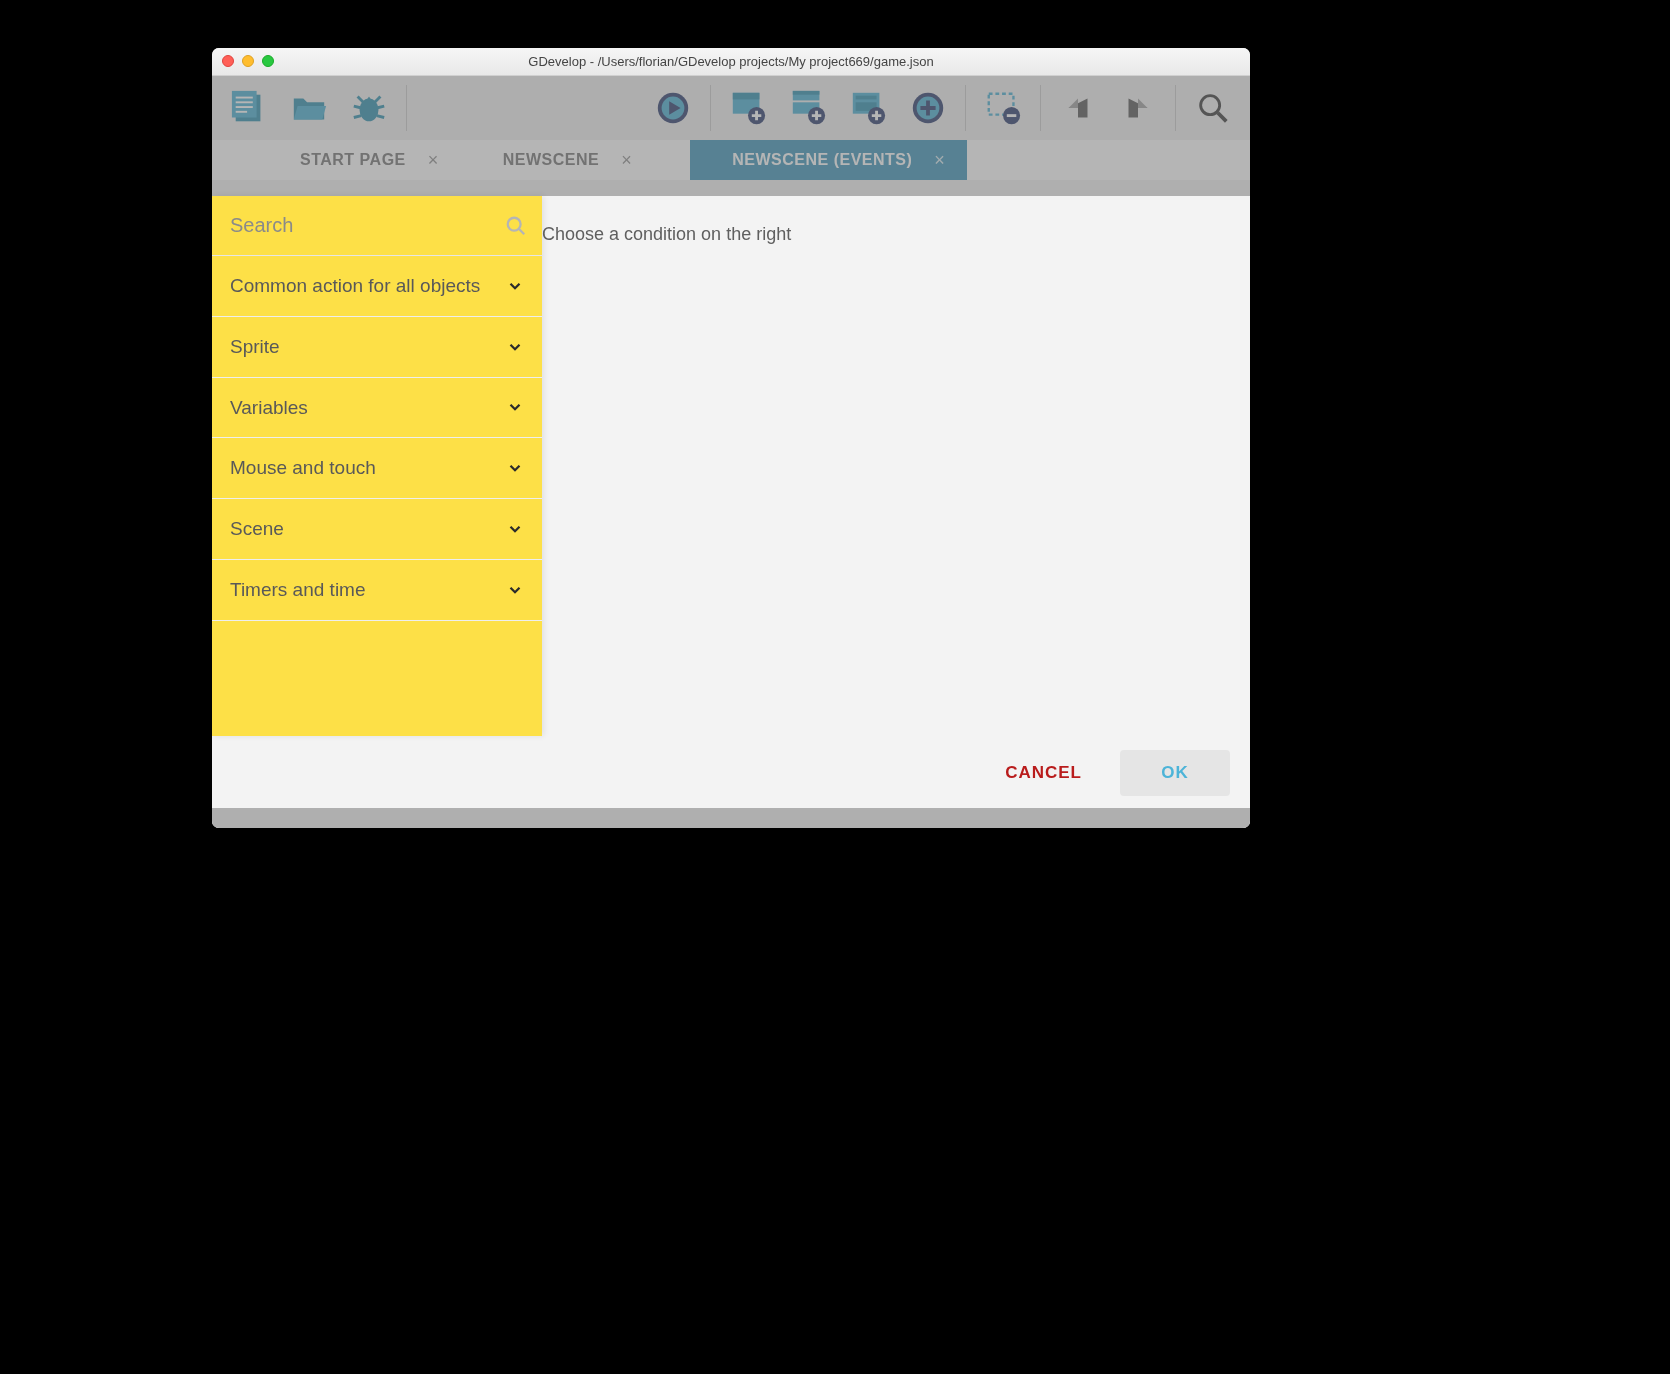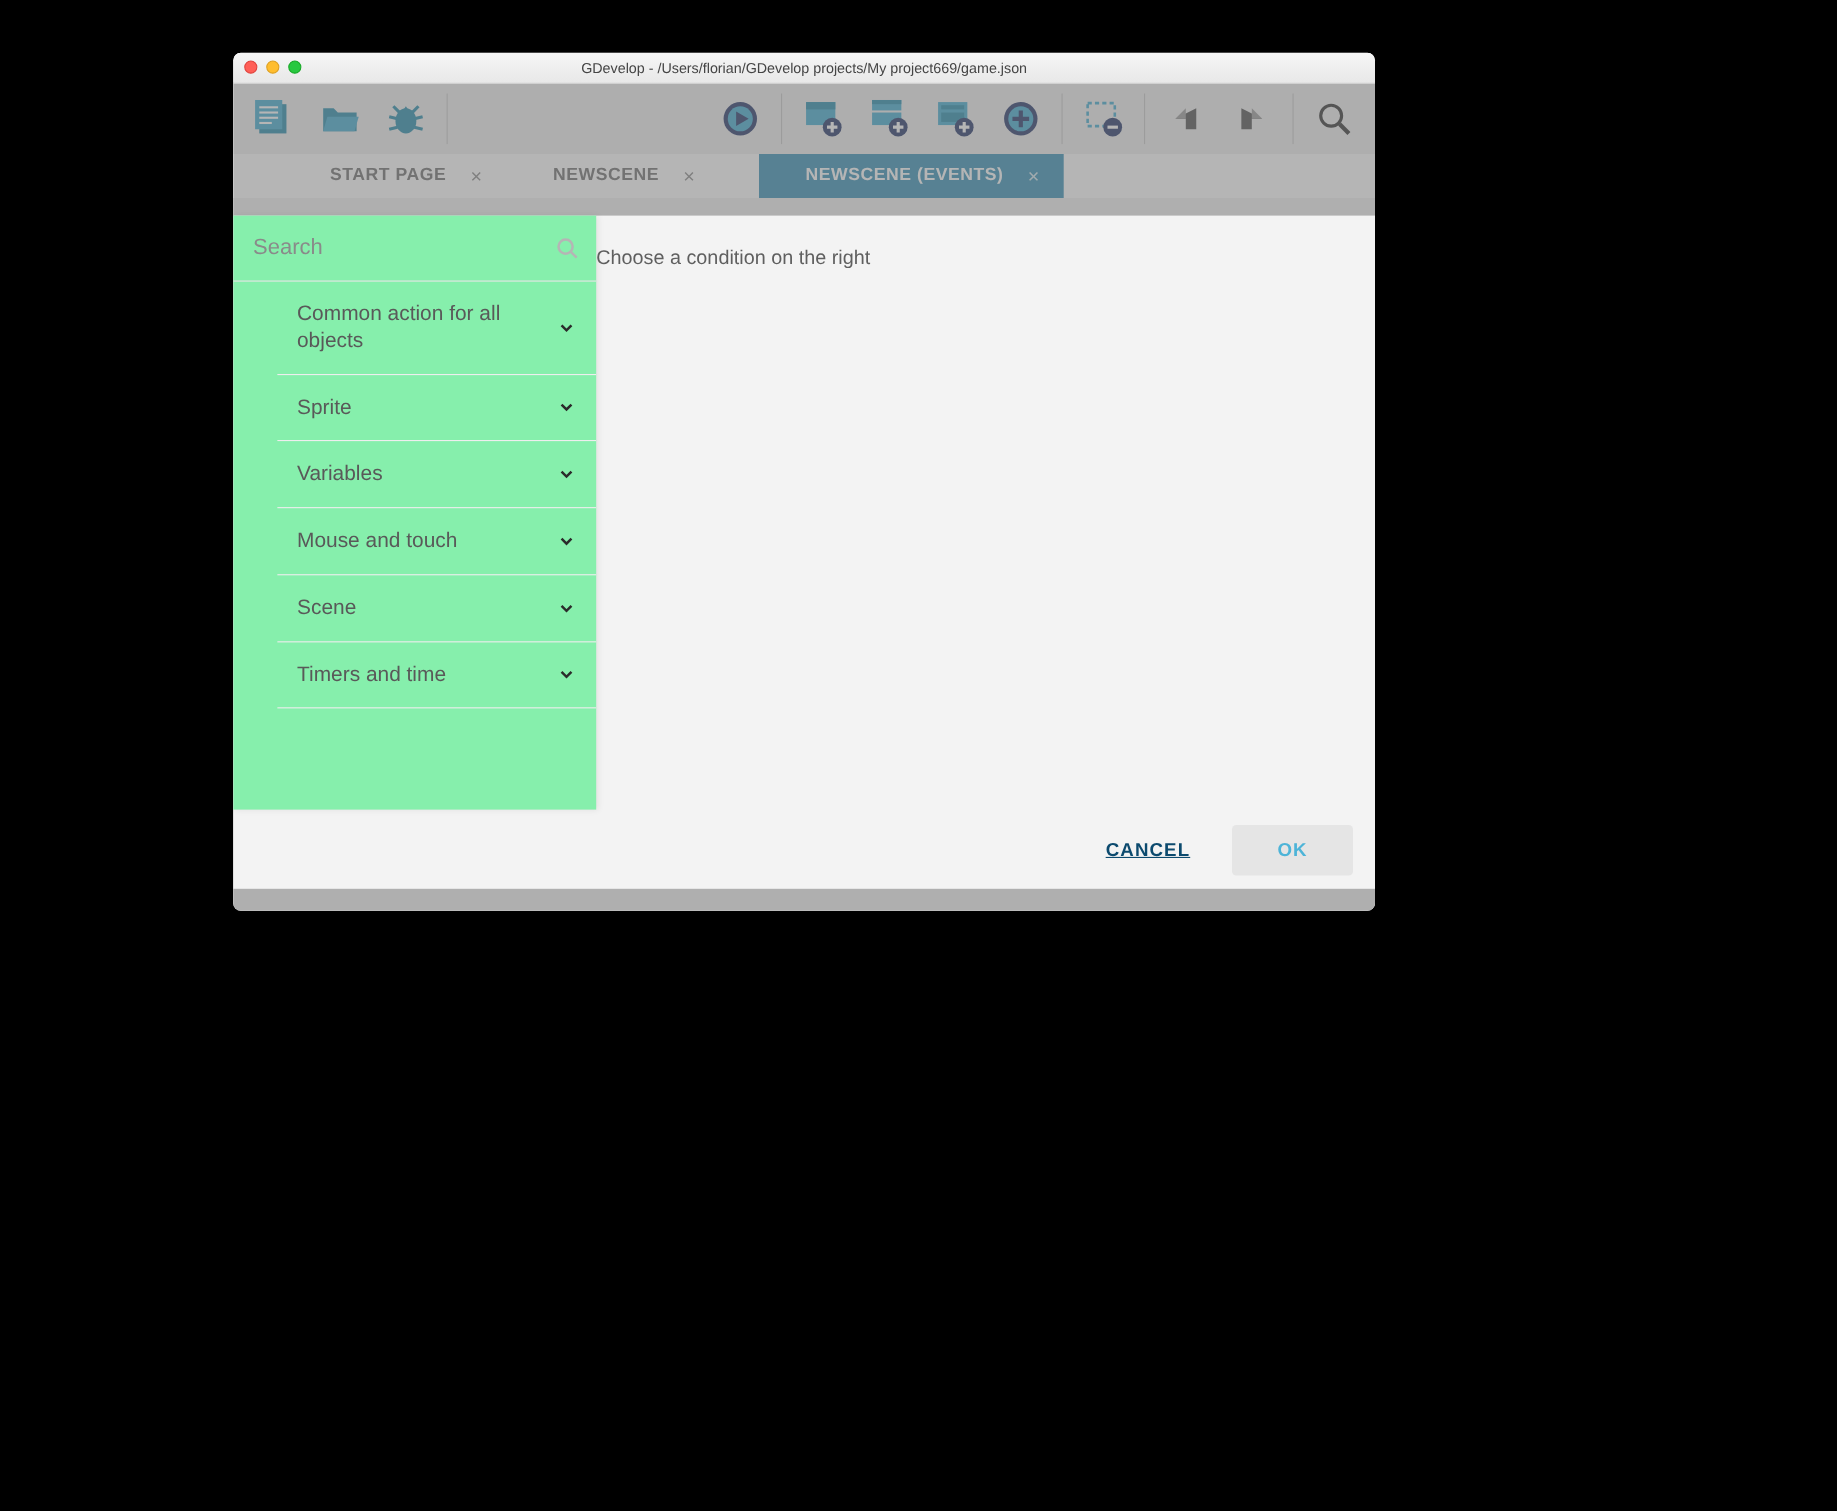--- a/index.html
+++ b/index.html
@@ -132,7 +132,7 @@
   }
   .left-panel {
     width: 330px;
-    background: #86efac;
+    background: #fde047;
     display: flex;
     flex-direction: column;
     box-shadow: 2px 0 6px rgba(0,0,0,0.08);

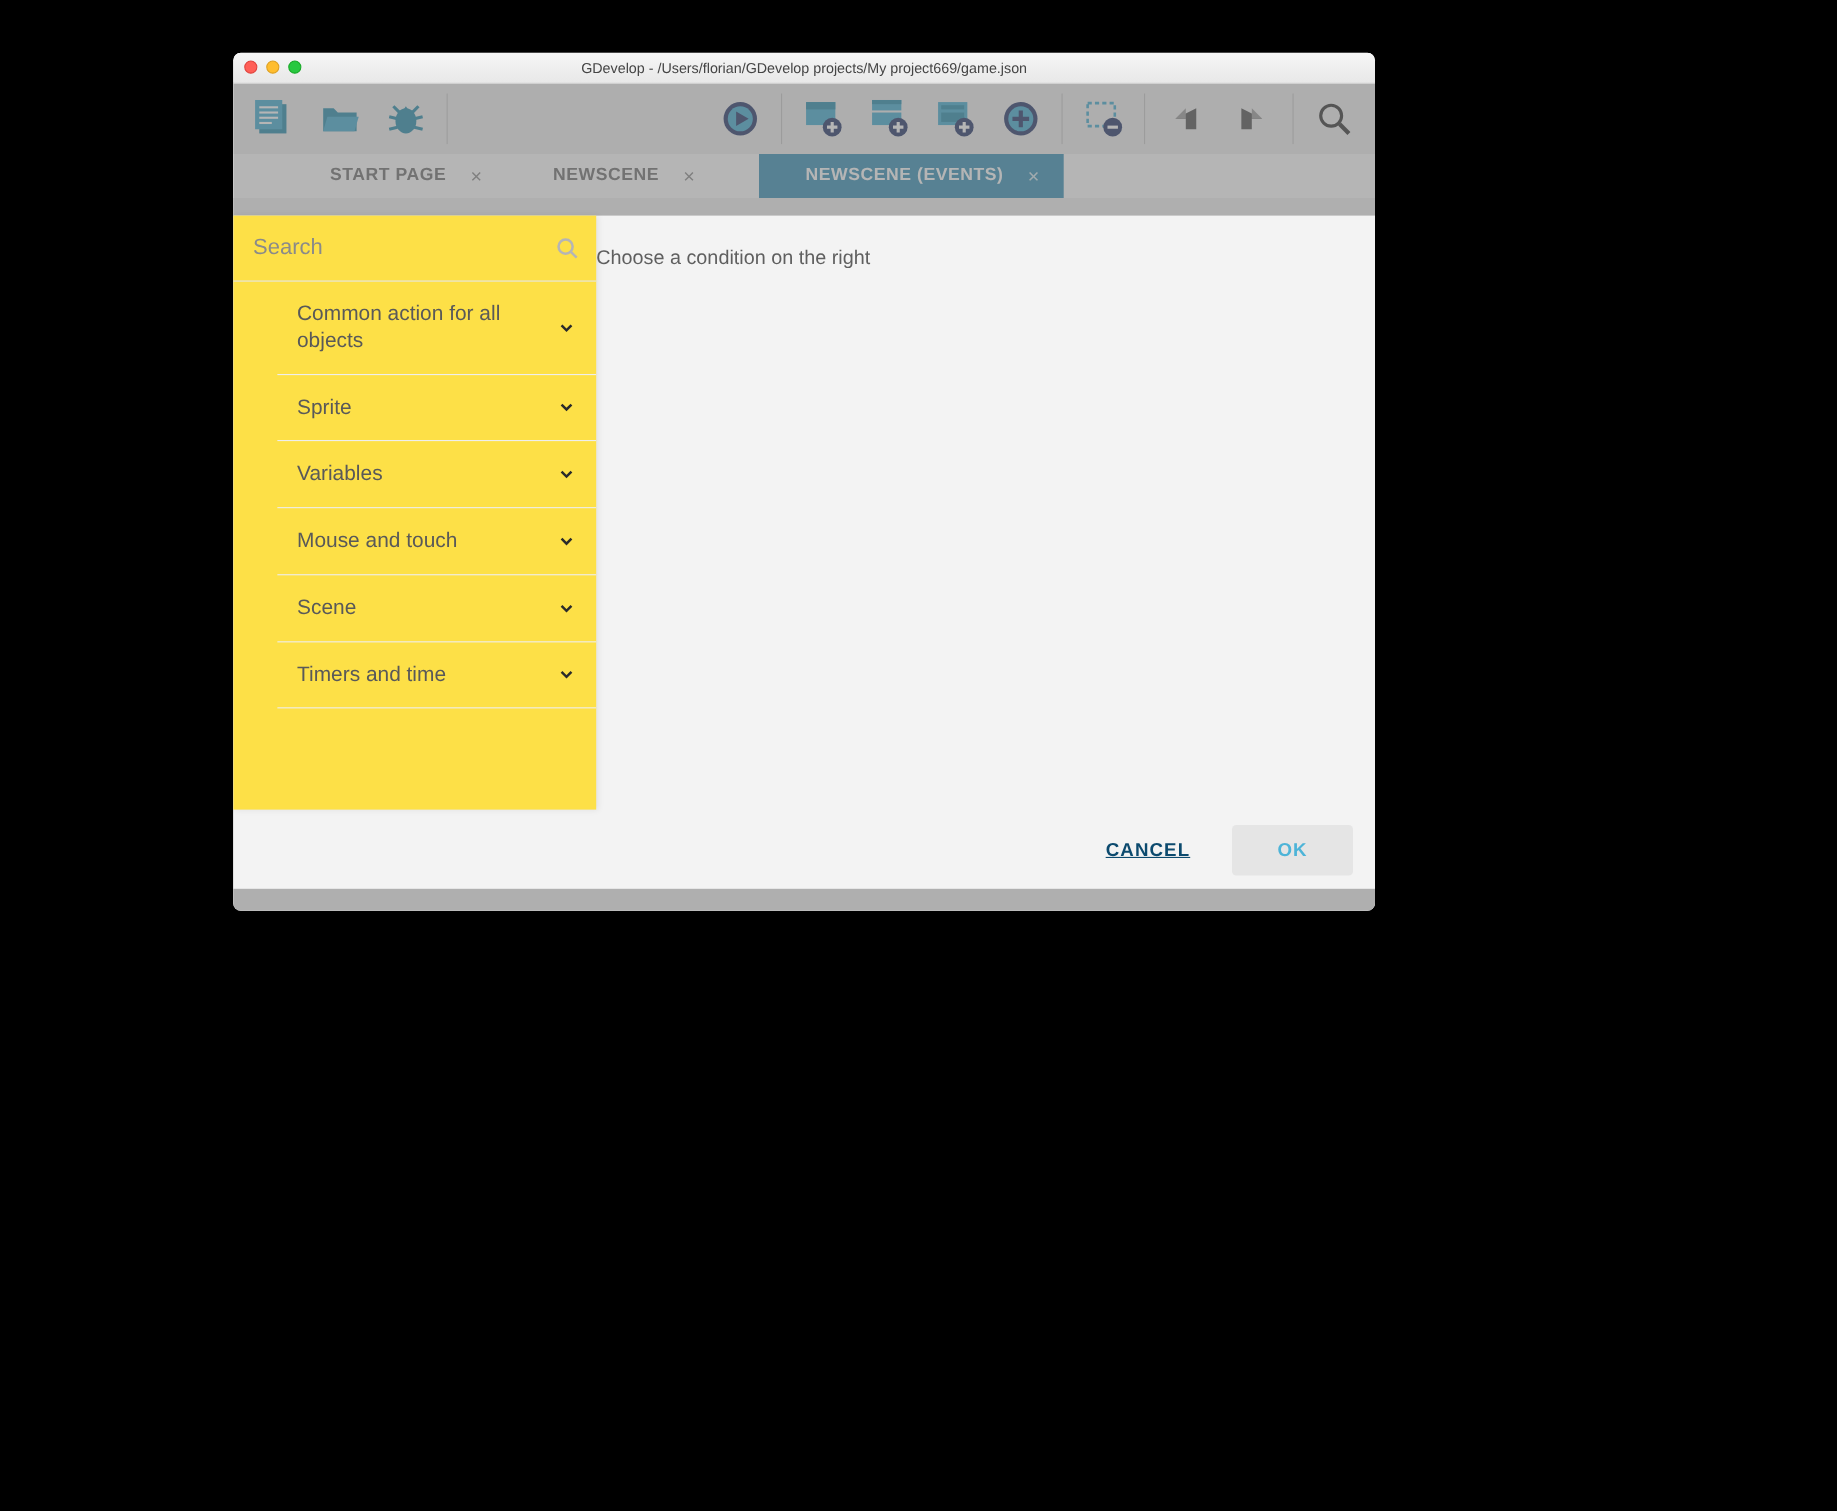--- a/index.html
+++ b/index.html
@@ -159,7 +159,6 @@
   .categories {
     flex:1;
     overflow: hidden;
-    margin-left: 40px;
   }
   .cat {
     display:flex;

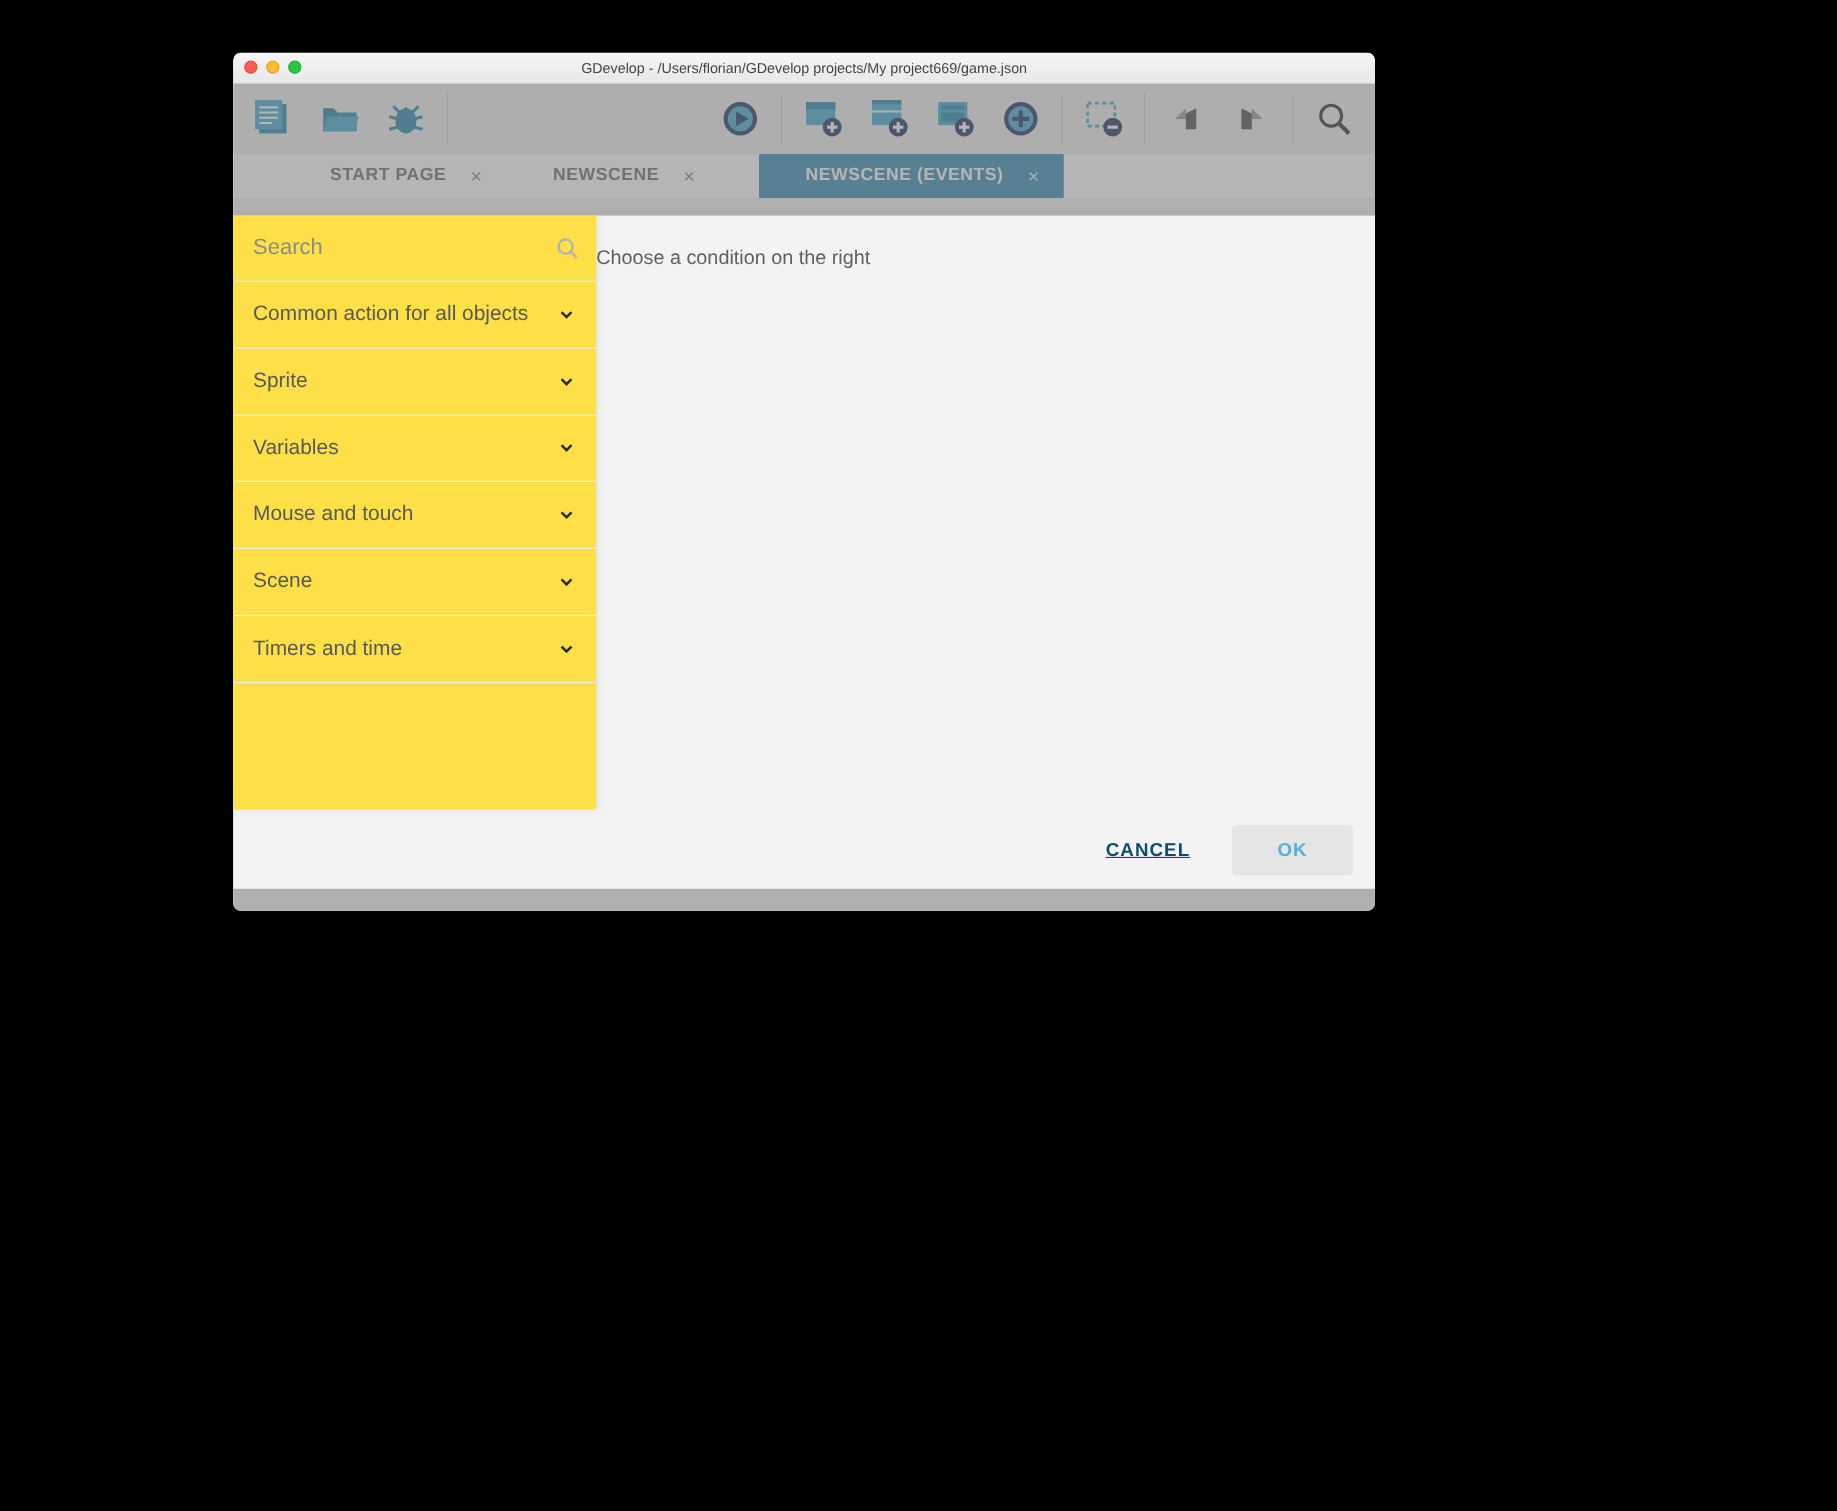--- a/index.html
+++ b/index.html
@@ -200,7 +200,7 @@
     display:flex; align-items:center; justify-content:center;
     border-radius: 4px;
   }
-  .btn.cancel { color:#0c4a6e; background: transparent; text-decoration: underline; }
+  .btn.cancel { color:#b91c1c; background: transparent; }
   .btn.ok { color:#4db4d8; background: #e5e5e5; min-width:110px; }
 </style>
 </head>

